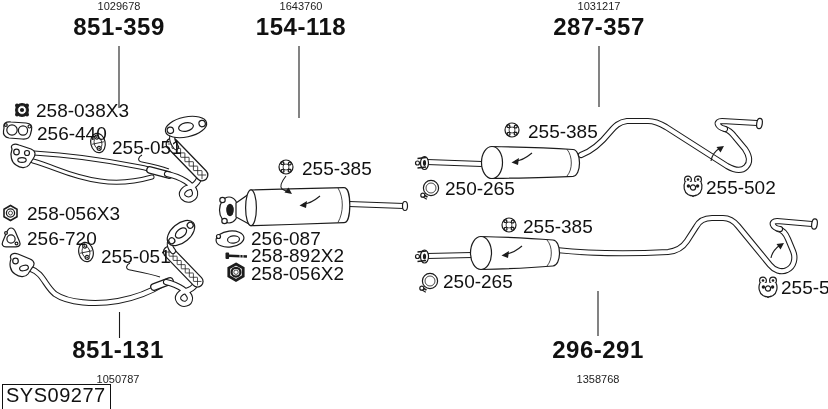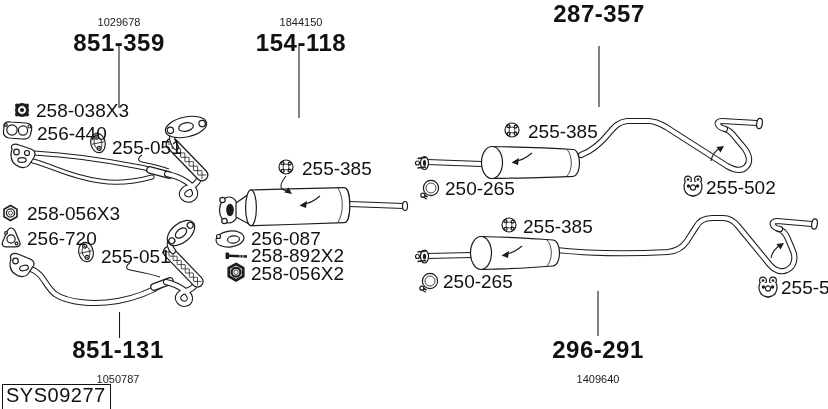--- a/index.html
+++ b/index.html
@@ -7,7 +7,7 @@
          font-family:"Liberation Sans","DejaVu Sans",sans-serif;color:#1a1a1a;}
   .stage svg{position:absolute;left:0;top:0;}
   .hdr{position:absolute;width:170px;text-align:center;}
-  .oe{font-size:11px;line-height:13px;color:#222;margin-top:16px;}
+  .oe{font-size:11px;line-height:13px;color:#222;}
   .pn{font-size:24px;line-height:27px;letter-spacing:.5px;color:#111;font-weight:bold;}
   .hdr-b .oe{margin-top:10px;}
   .lbl{position:absolute;font-size:19px;line-height:15px;color:#111;white-space:nowrap;}

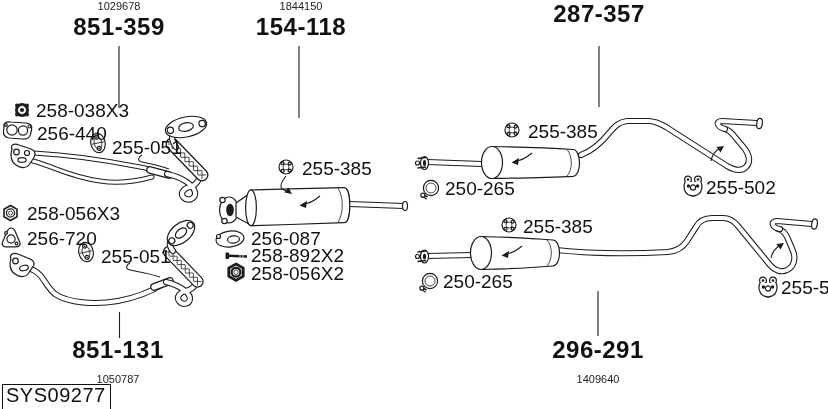--- a/index.html
+++ b/index.html
@@ -304,7 +304,7 @@
   <div class="pn">851-359</div>
 </div>
 <div class="hdr" style="left:216px;top:0px">
-  <div class="oe">1844150</div>
+  <div class="oe">1643760</div>
   <div class="pn">154-118</div>
 </div>
 <div class="hdr" style="left:514px;top:0px">

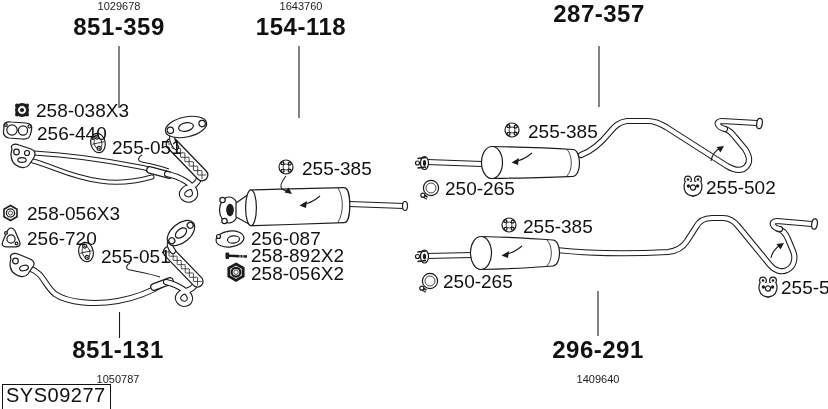--- a/index.html
+++ b/index.html
@@ -308,6 +308,7 @@
   <div class="pn">154-118</div>
 </div>
 <div class="hdr" style="left:514px;top:0px">
+  <div class="oe">1031217</div>
   <div class="pn">287-357</div>
 </div>
 <div class="hdr hdr-b" style="left:33px;top:336px">

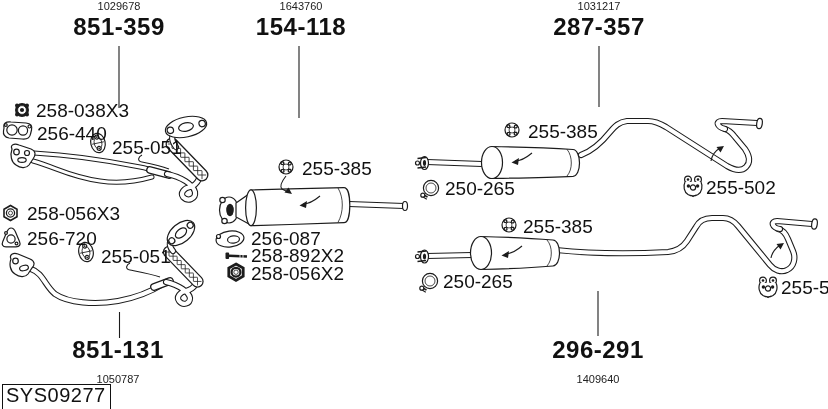--- a/index.html
+++ b/index.html
@@ -317,7 +317,7 @@
 </div>
 <div class="hdr hdr-b" style="left:513px;top:336px">
   <div class="pn">296-291</div>
-  <div class="oe">1409640</div>
+  <div class="oe">1358768</div>
 </div>
 
 <div class="lbl" style="left:36px;top:103px">258-038X3</div>

